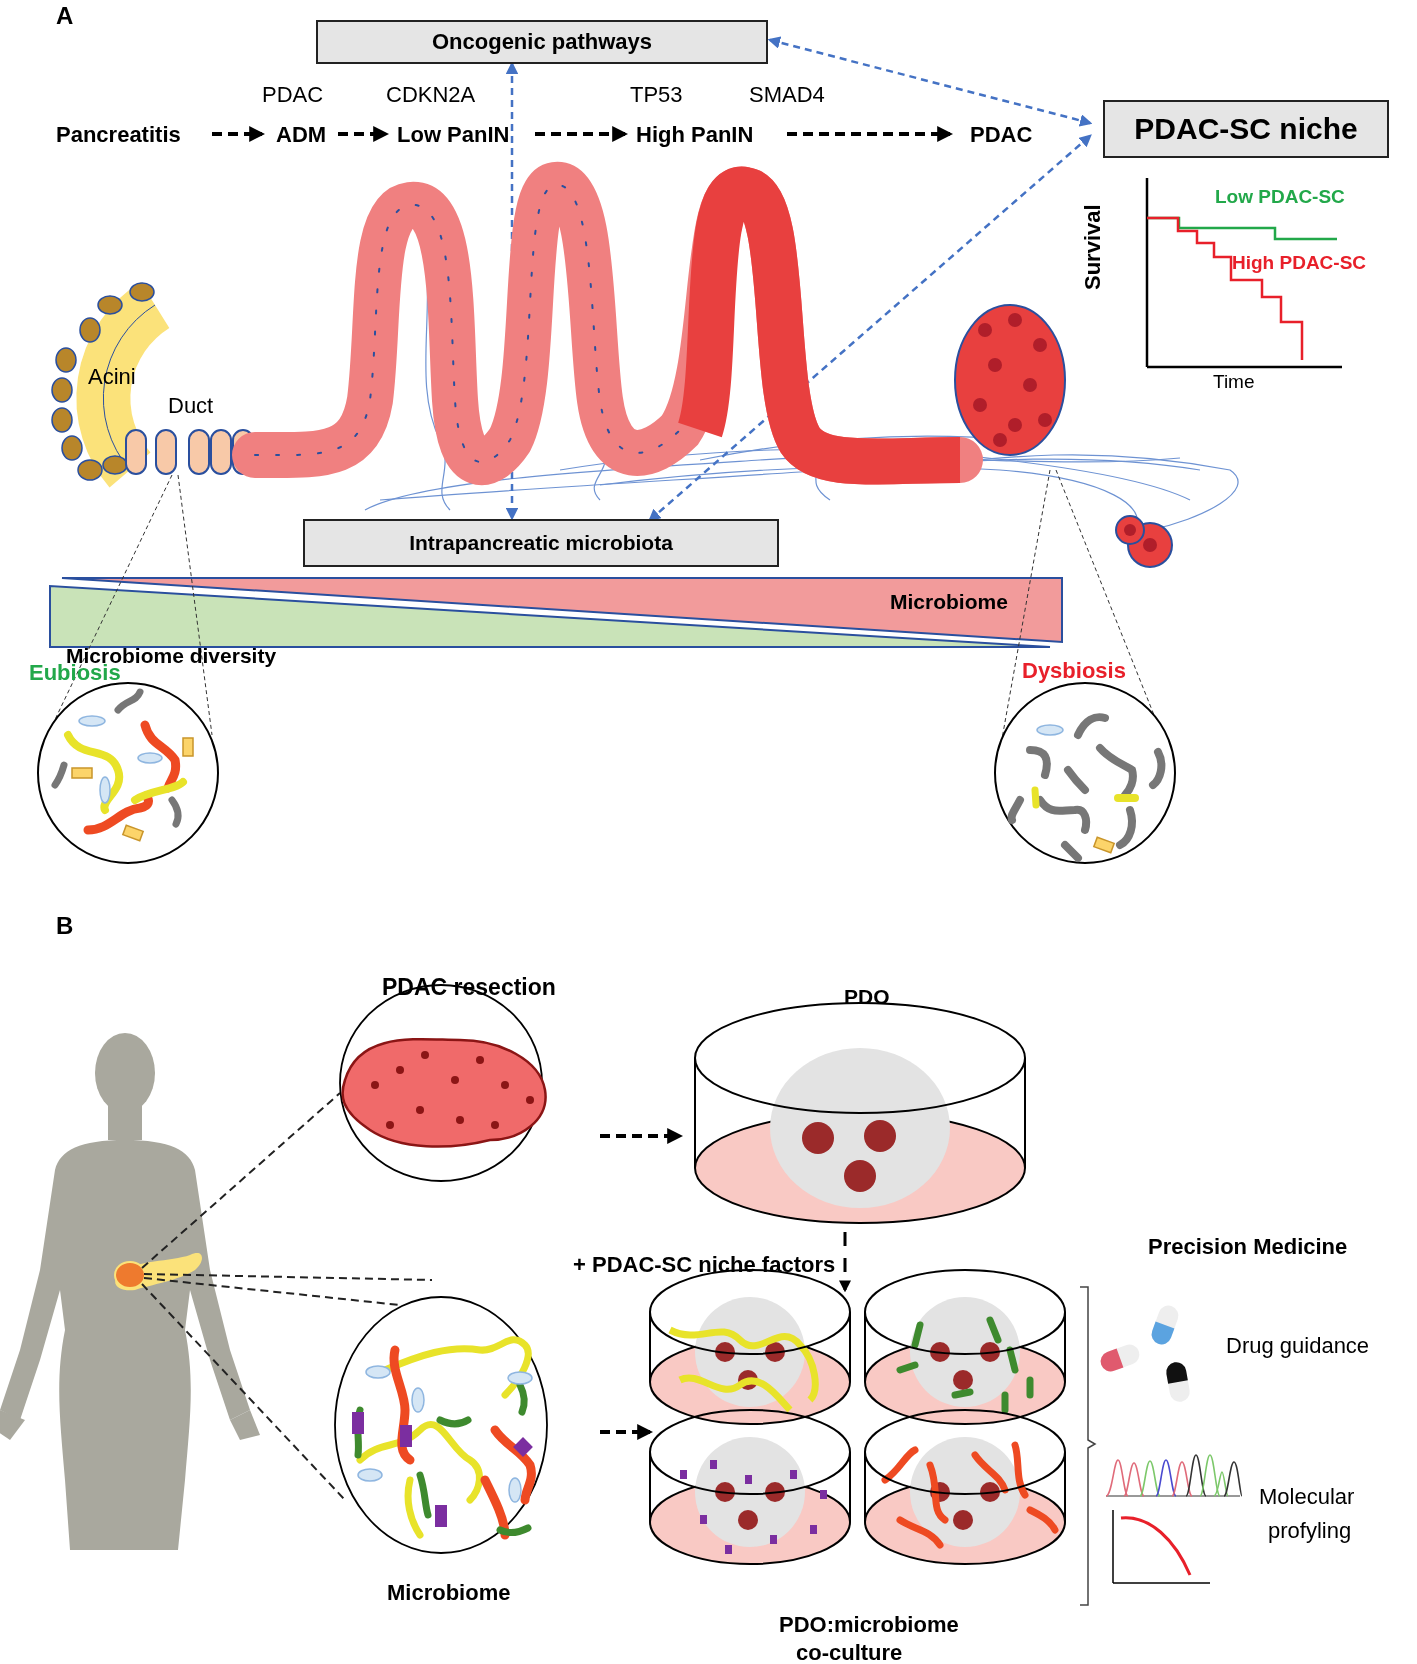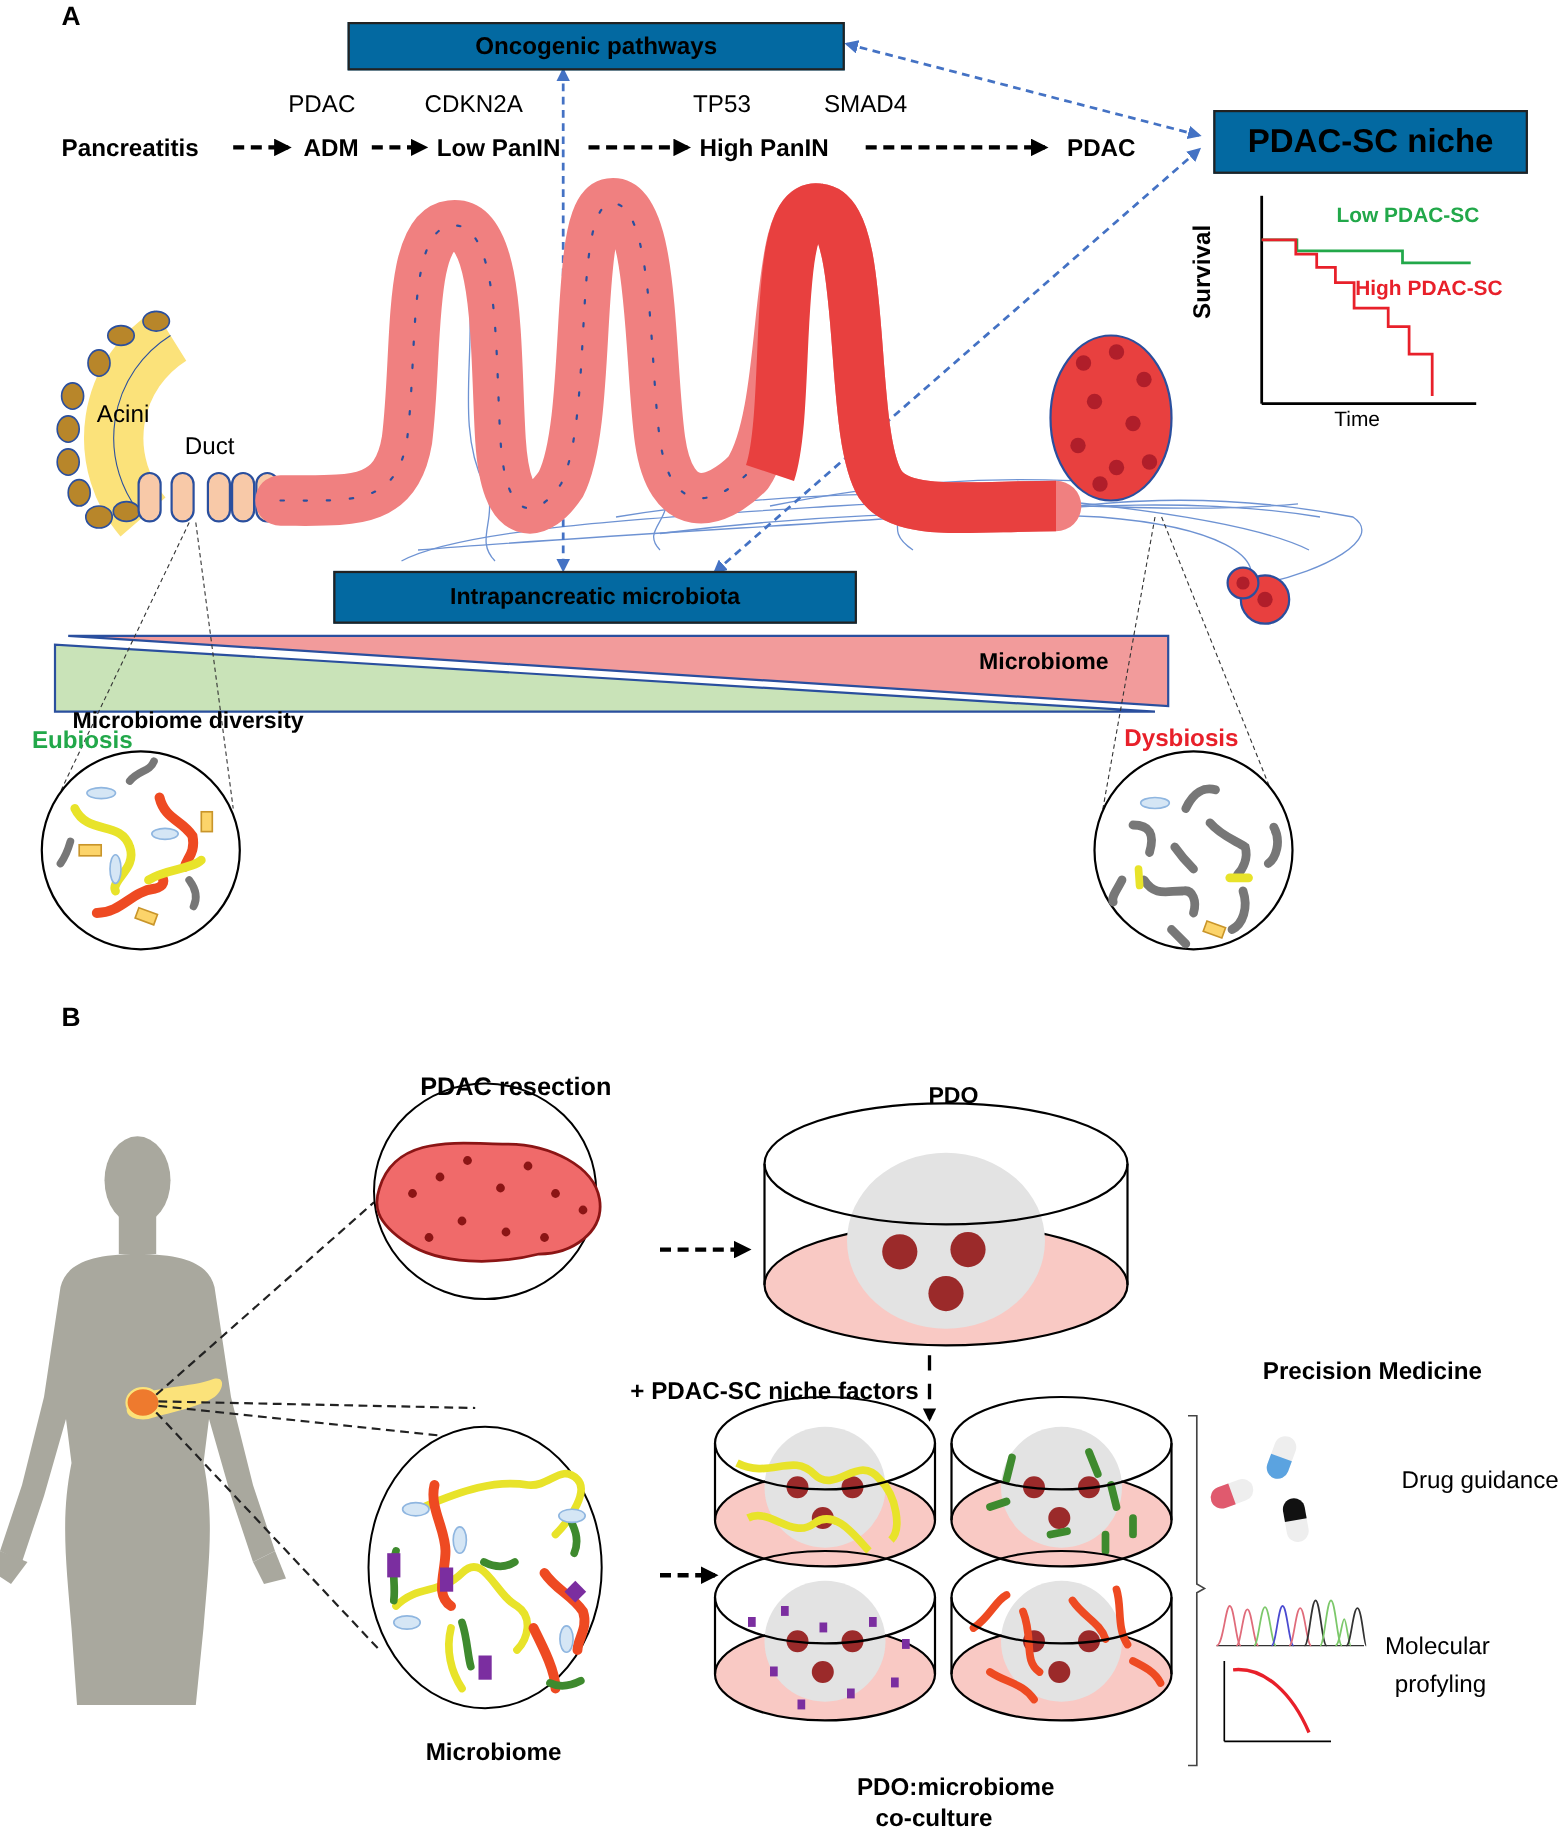--- a/index.html
+++ b/index.html
@@ -8,7 +8,7 @@
   .abs { position: absolute; }
   .panel-letter { font-weight: bold; font-size: 24px; }
   .bold { font-weight: bold; }
-  .box { border: 2px solid #222; background: #0369a1; display: flex; align-items: center; justify-content: center; font-weight: bold; }
+  .box { border: 2px solid #222; background: #e5e5e5; display: flex; align-items: center; justify-content: center; font-weight: bold; }
   .lbl { font-size: 22px; }
   svg { position: absolute; left: 0; top: 0; }
   .txt { white-space: nowrap; }

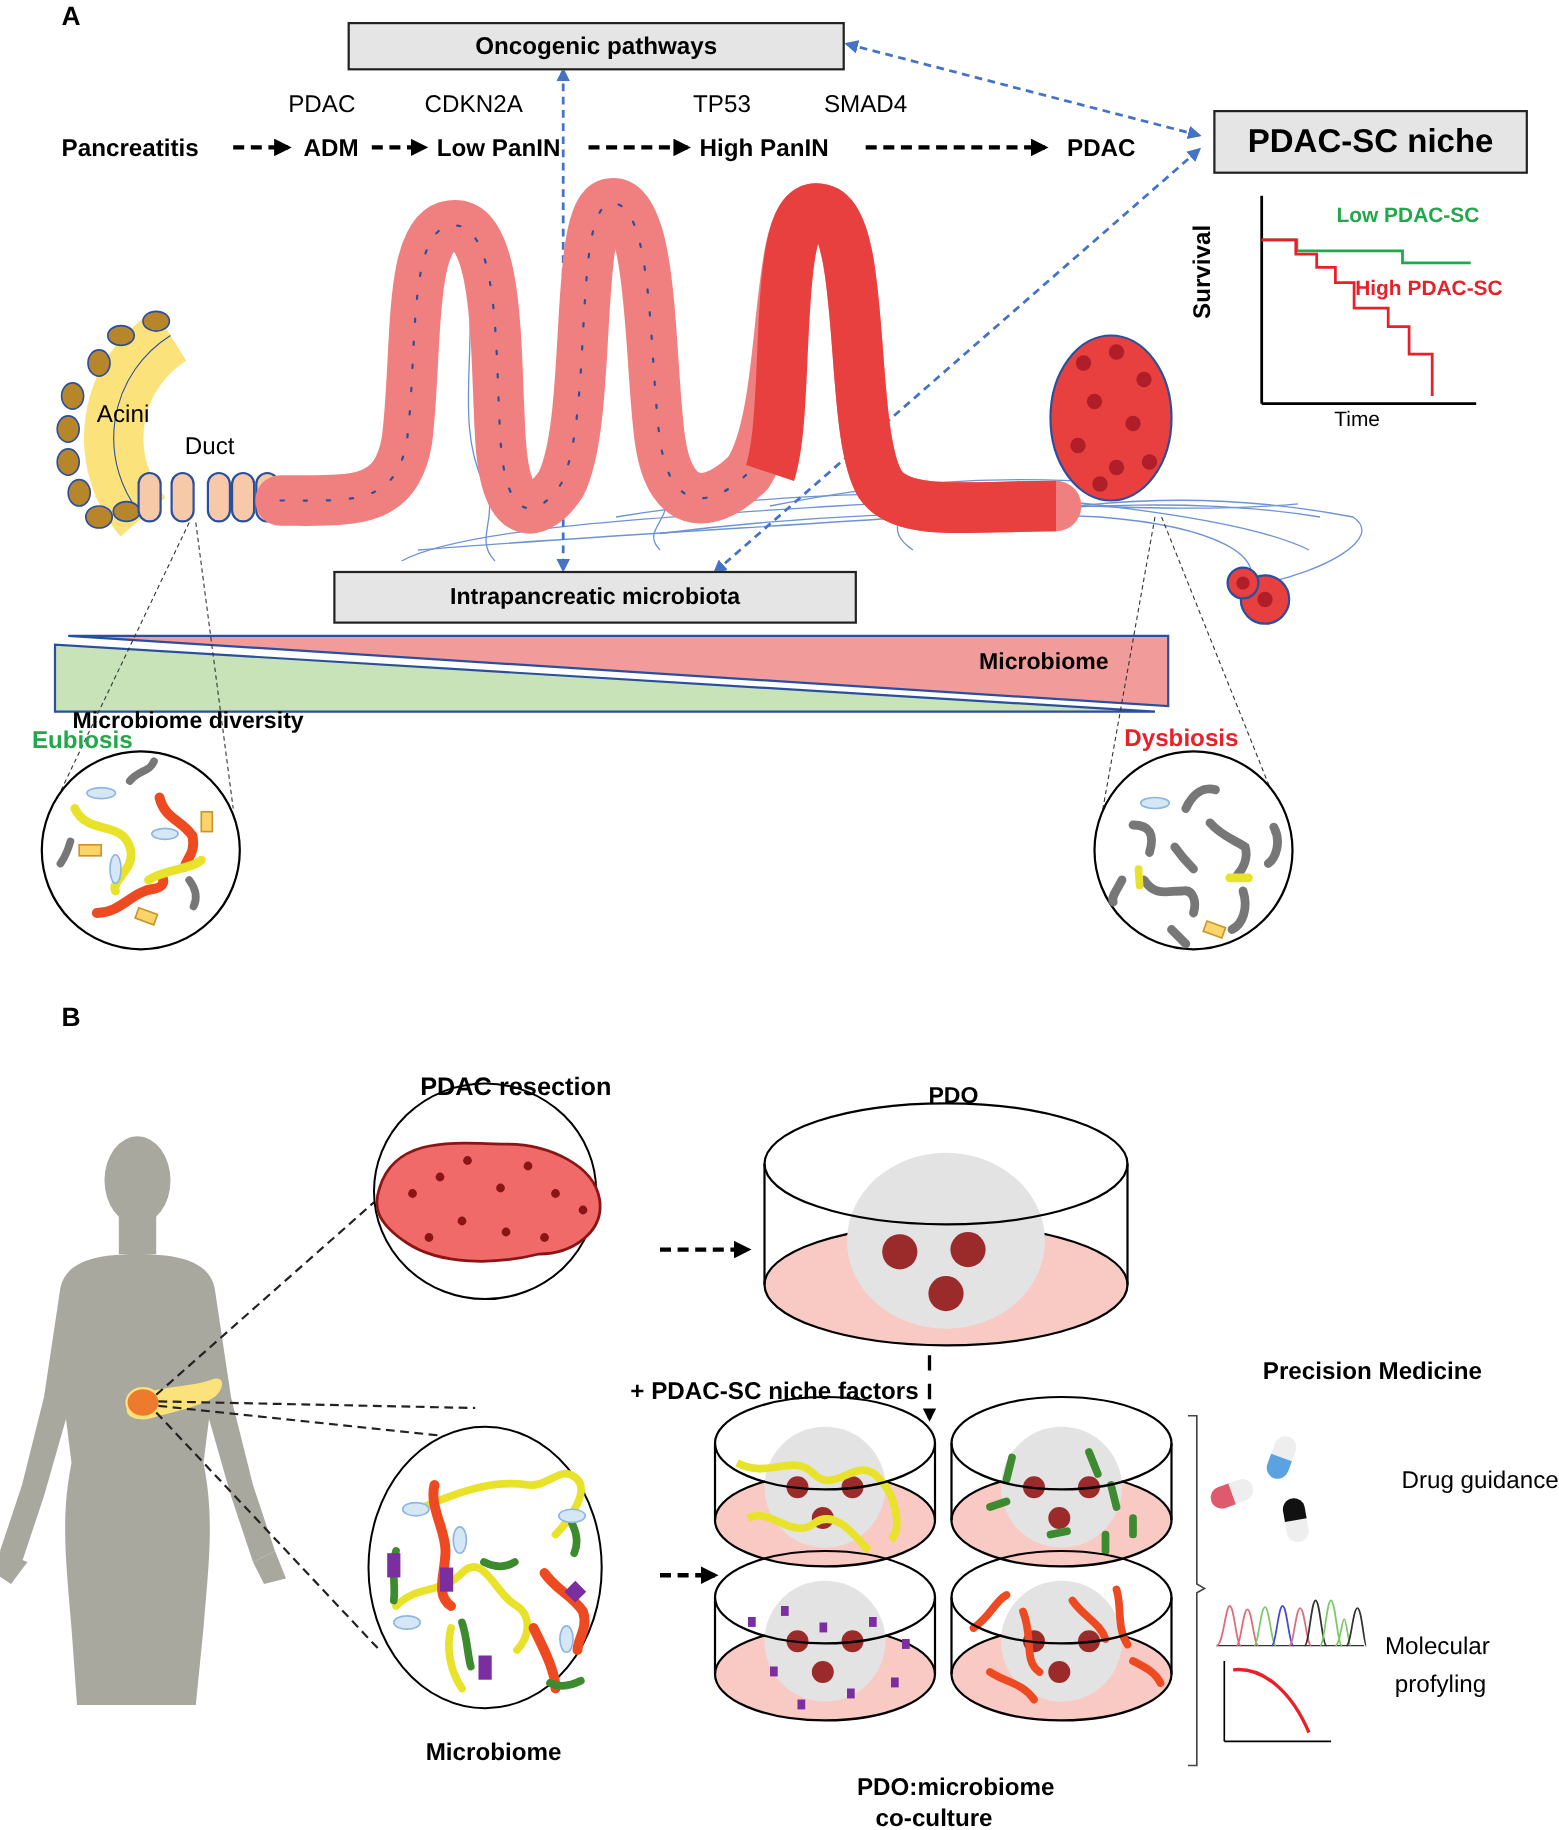--- a/index.html
+++ b/index.html
@@ -391,7 +391,7 @@
 <div class="abs txt bold" style="left:750px;top:1612px;font-size:22px;margin-left:29px;">PDO:microbiome</div>
 <div class="abs txt bold" style="left:796px;top:1640px;font-size:22px;">co-culture</div>
 <div class="abs txt bold" style="left:1148px;top:1234px;font-size:22px;">Precision Medicine</div>
-<div class="abs txt" style="left:1226px;top:1333px;font-size:22px;margin-left:48px;">Drug guidance</div>
+<div class="abs txt" style="left:1226px;top:1333px;font-size:22px;">Drug guidance</div>
 <div class="abs txt" style="left:1259px;top:1484px;font-size:22px;">Molecular</div>
 <div class="abs txt" style="left:1268px;top:1518px;font-size:22px;">profyling</div>
 

